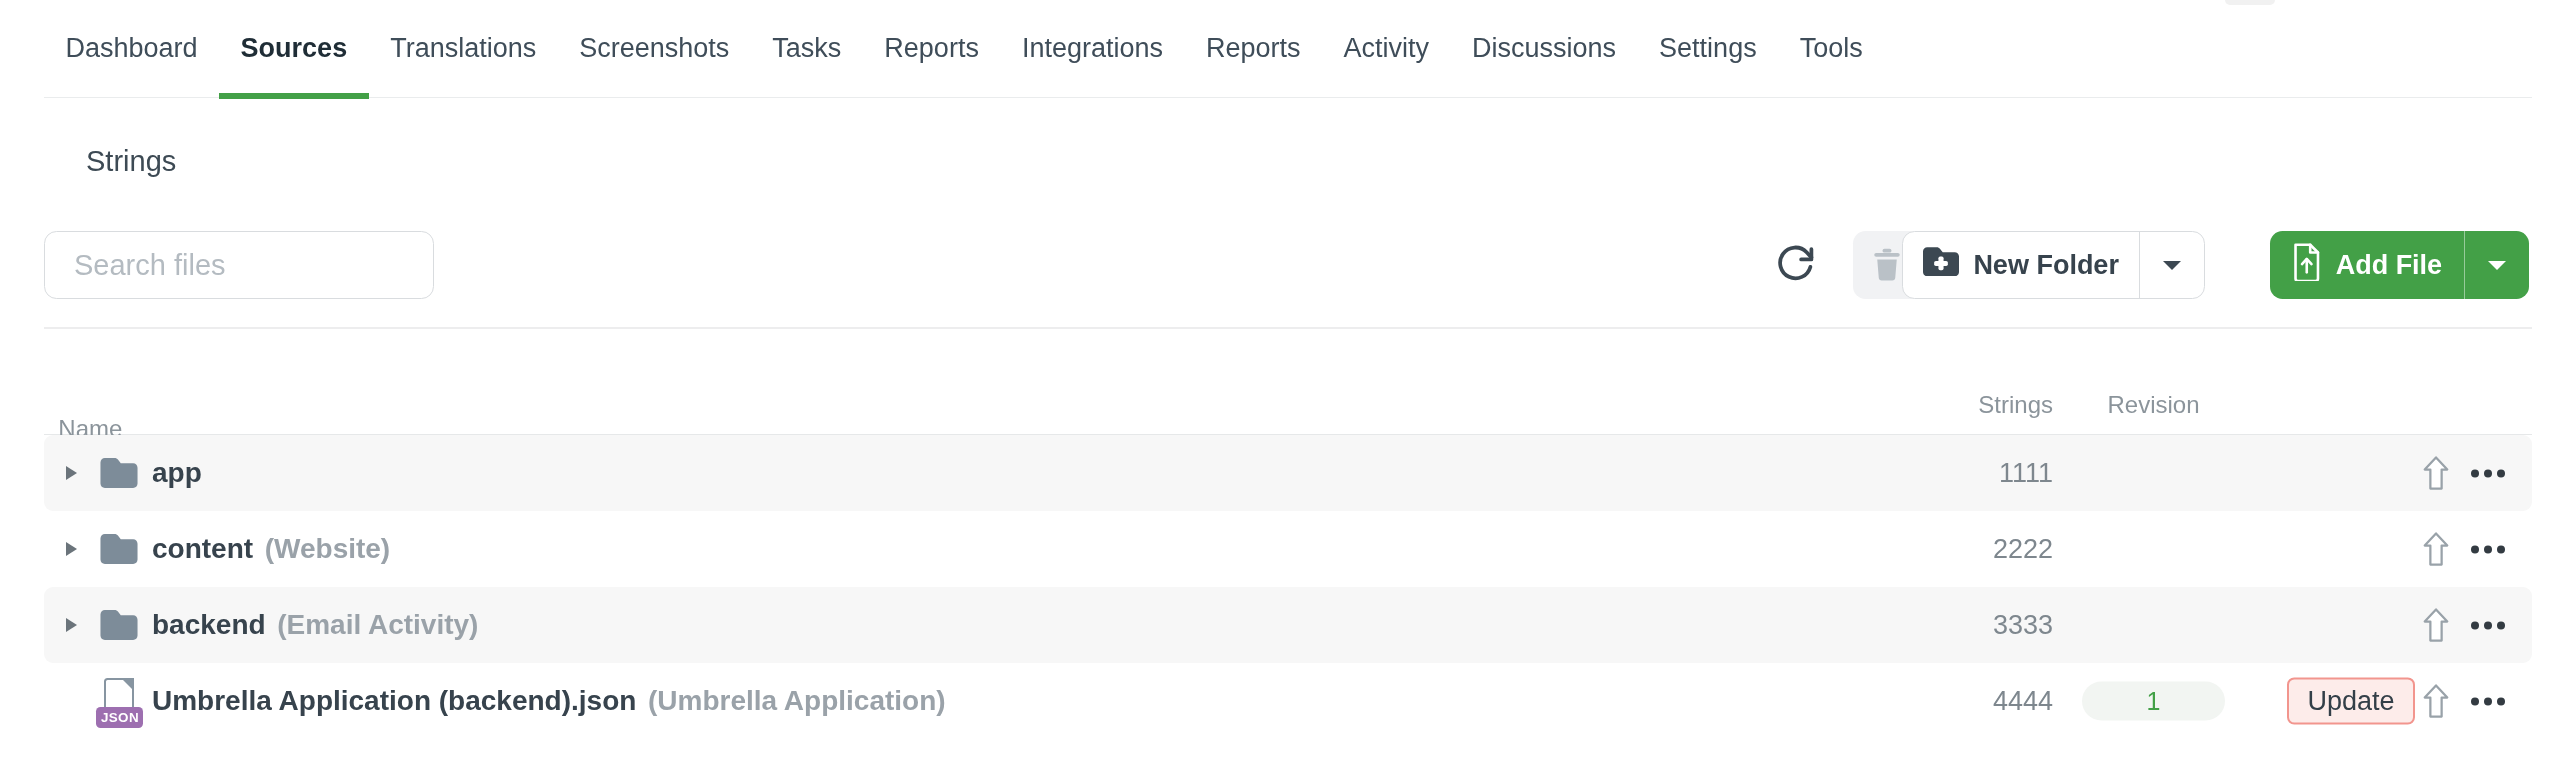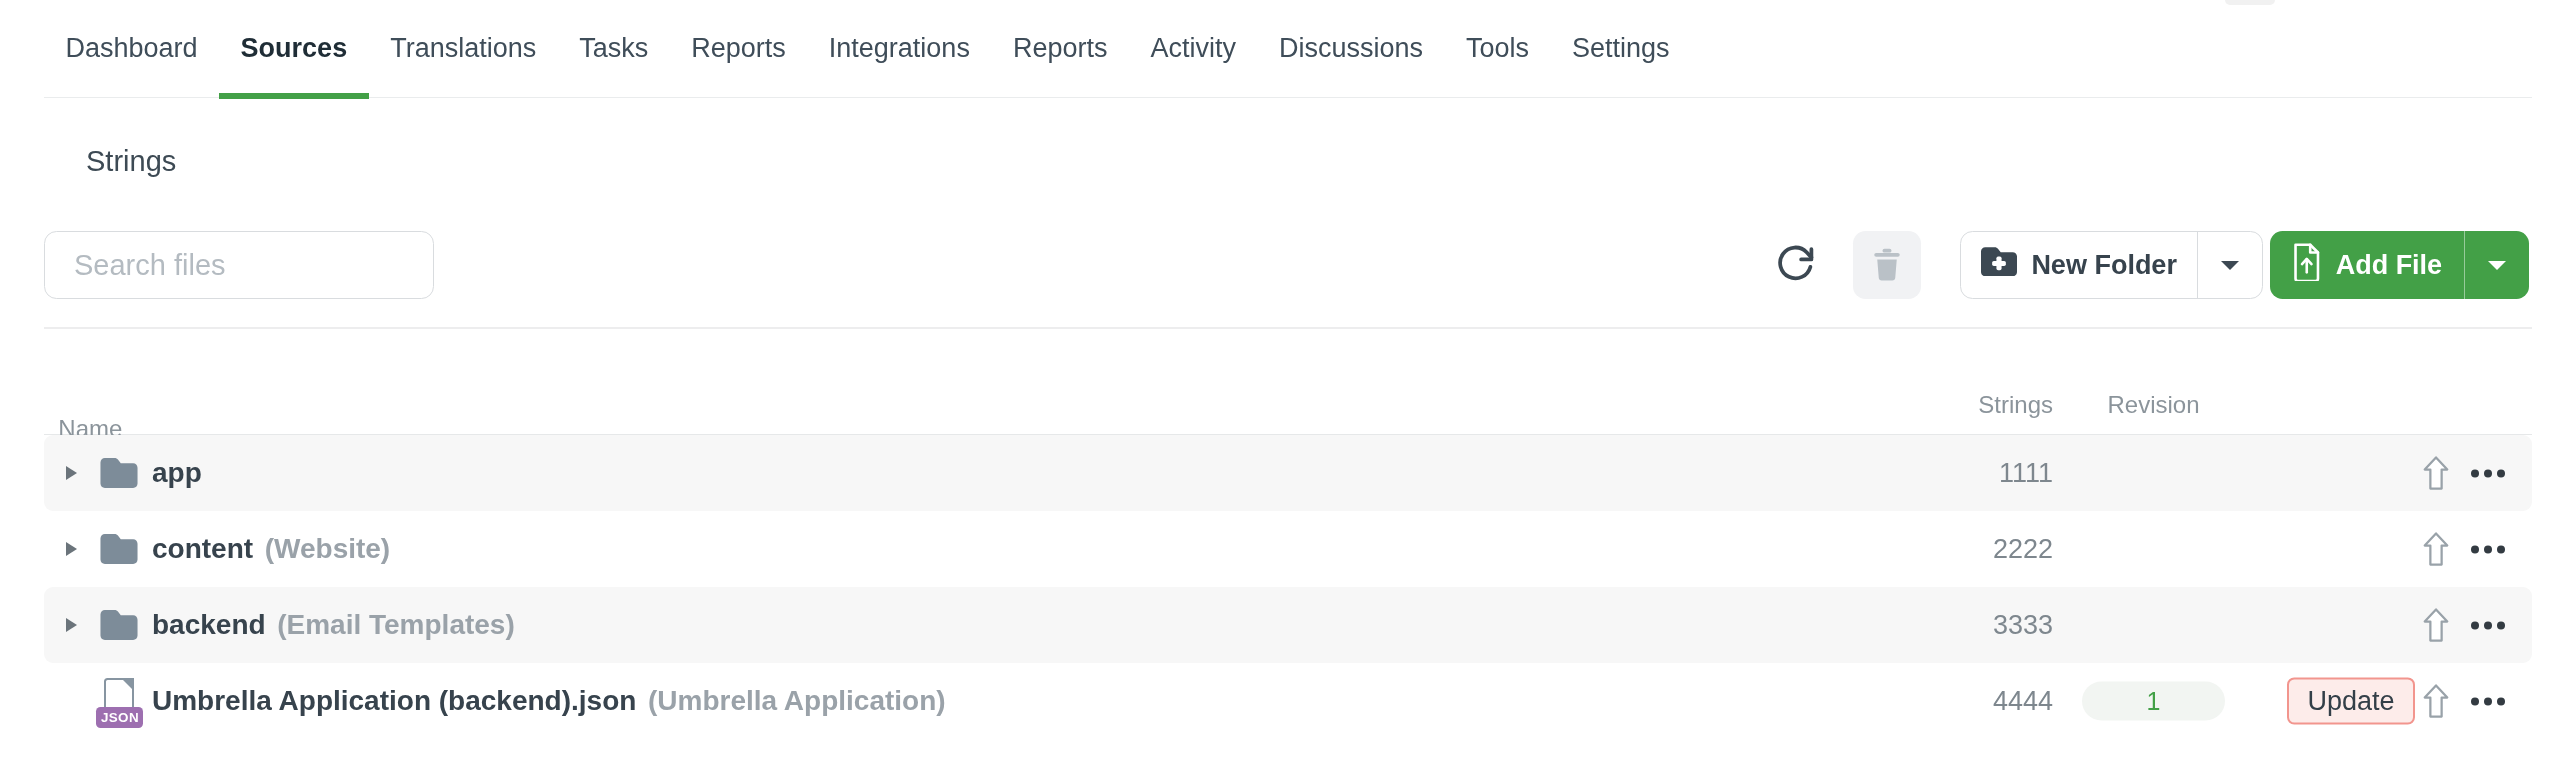--- a/index.html
+++ b/index.html
@@ -130,6 +130,9 @@
       <span>Translations</span>
     </div>
   <div class="nav-item">
+      <span>Screenshots</span>
+    </div>
+  <div class="nav-item">
       <span>Tasks</span>
     </div>
   <div class="nav-item">

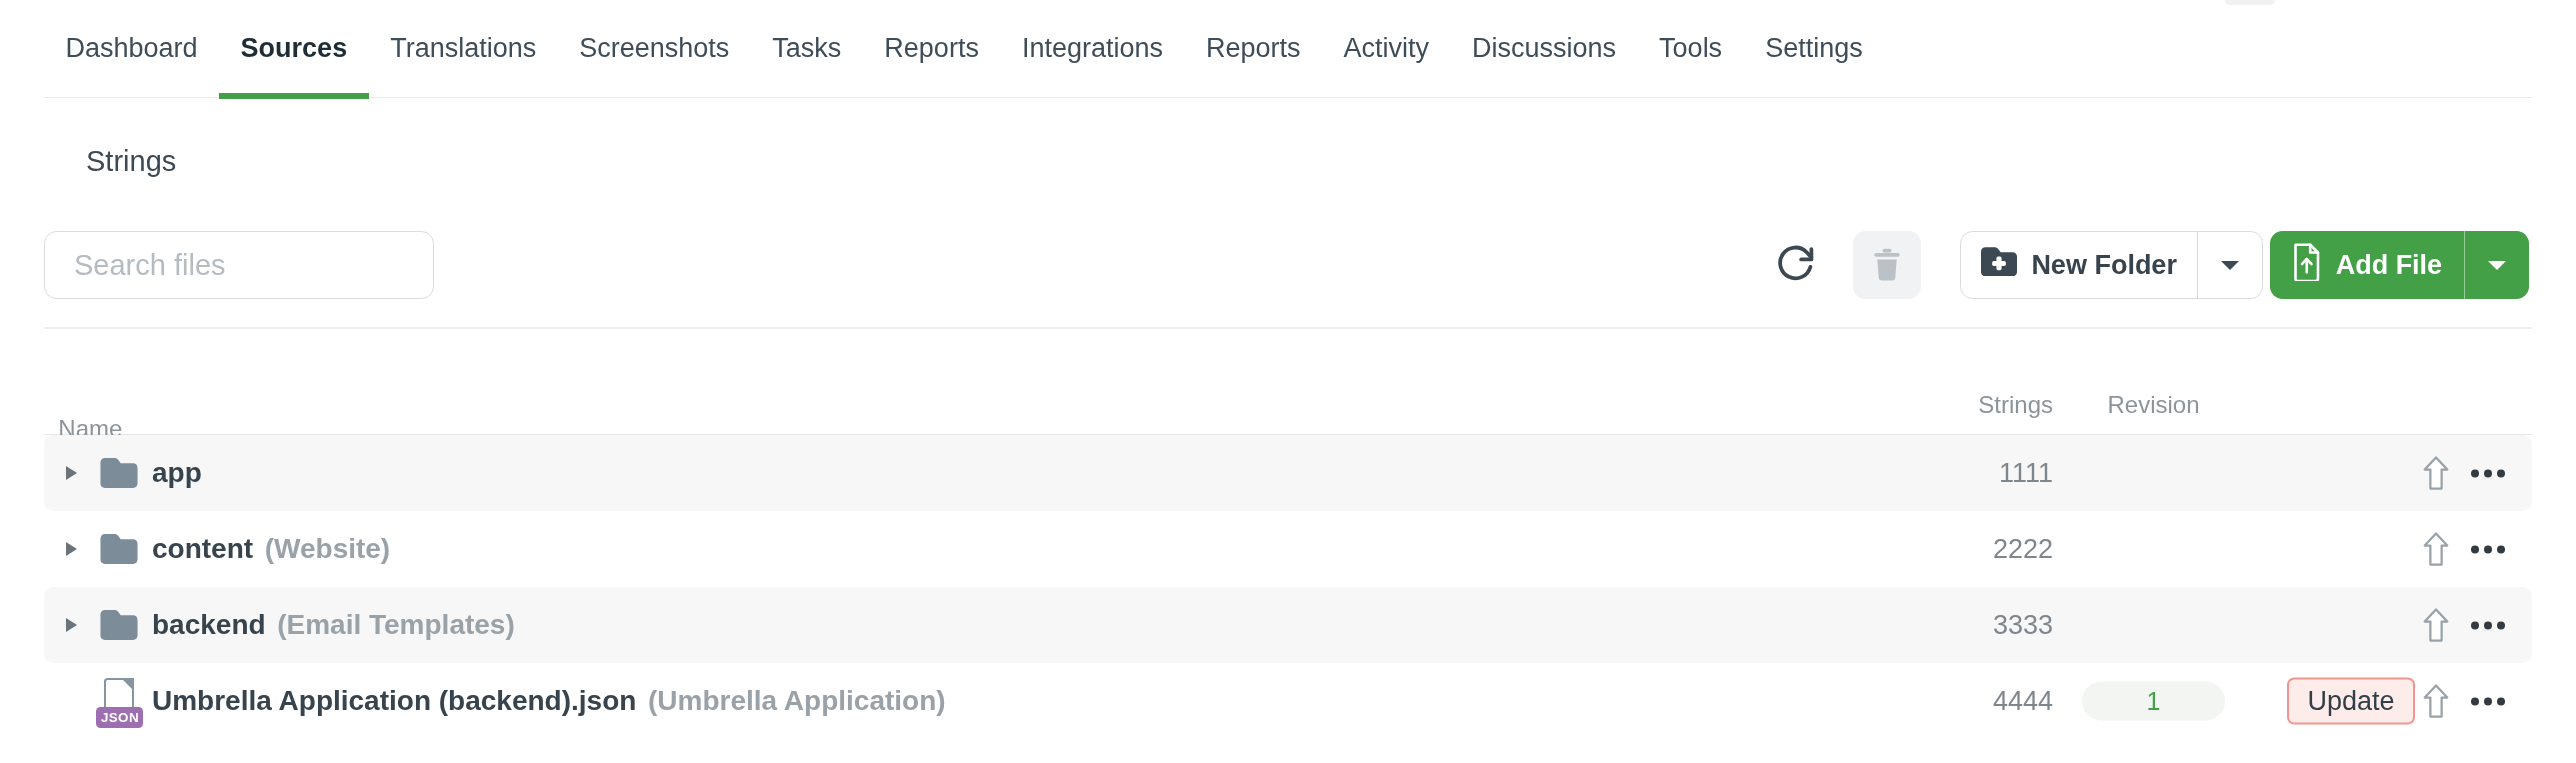--- a/index.html
+++ b/index.html
@@ -151,10 +151,10 @@
       <span>Discussions</span>
     </div>
   <div class="nav-item">
+      <span>Settings</span>
+    </div>
+  <div class="nav-item">
       <span>Tools</span>
-    </div>
-  <div class="nav-item">
-      <span>Settings</span>
     </div>
 </nav>
 

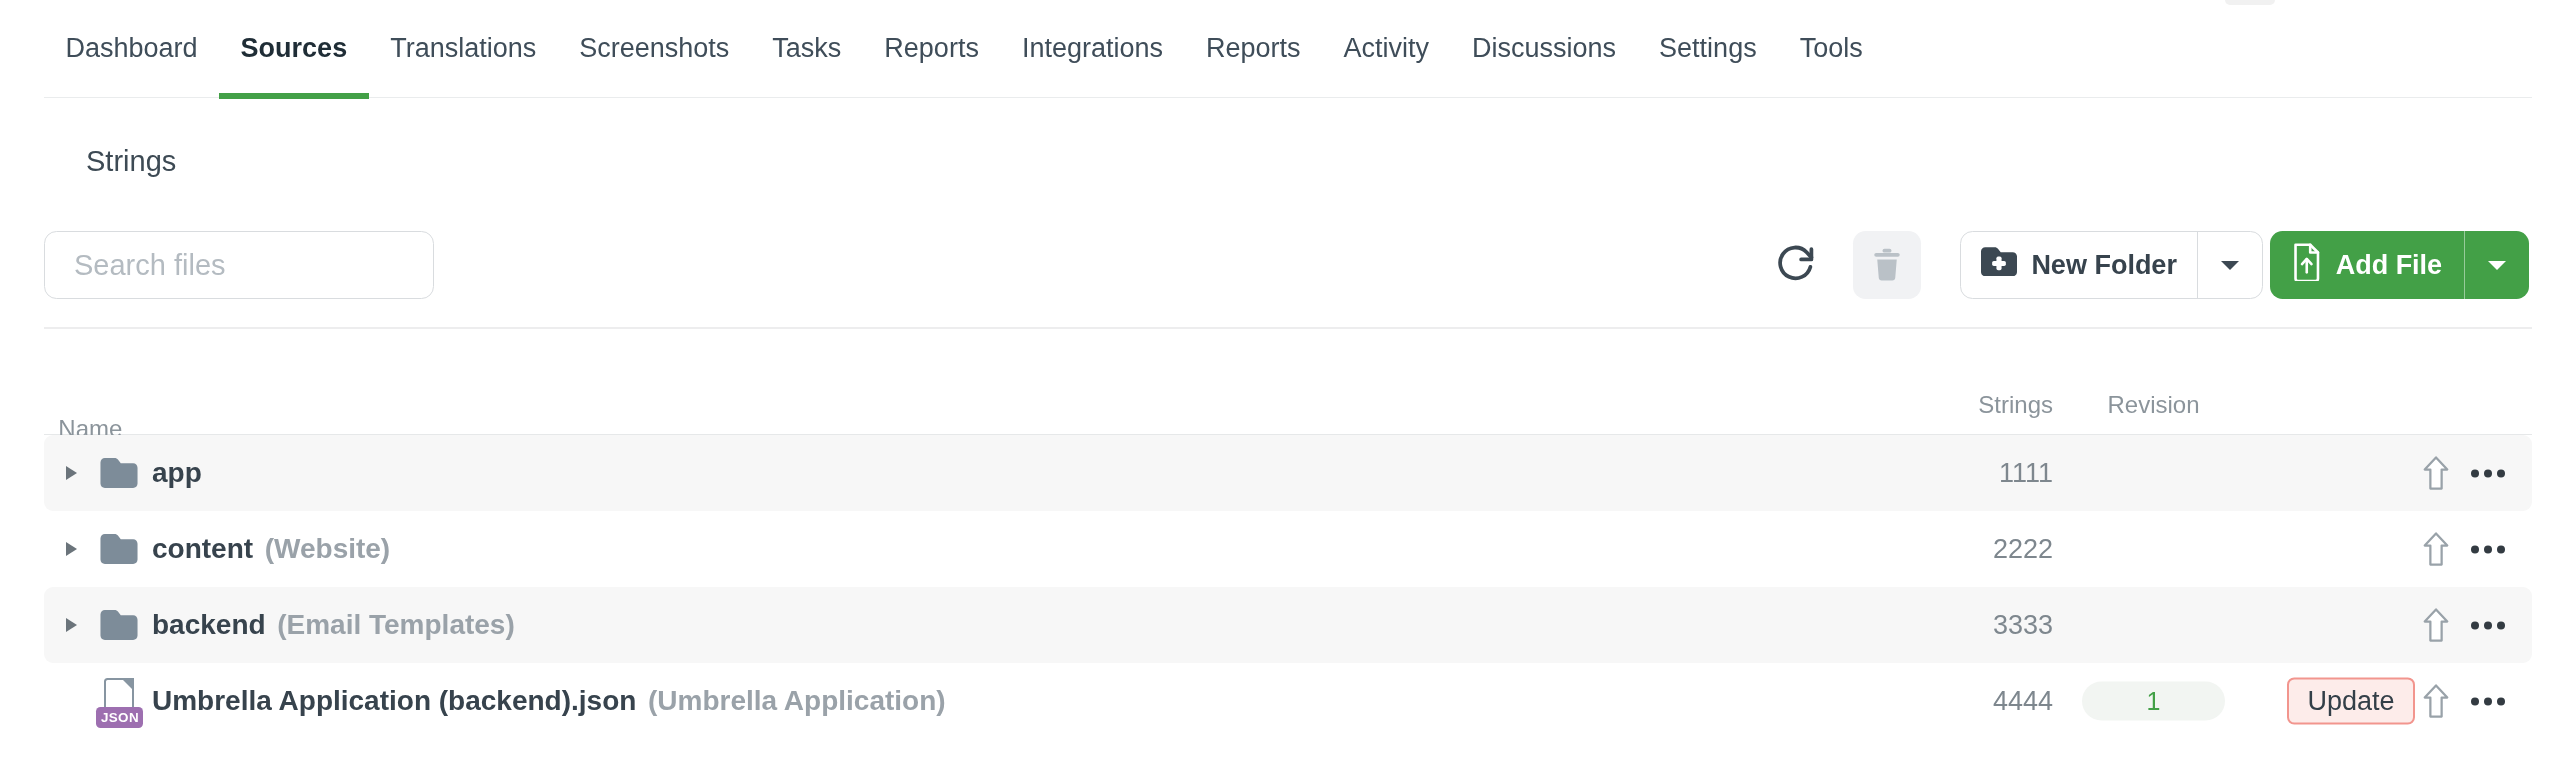--- a/index.html
+++ b/index.html
@@ -60,7 +60,7 @@
     position:absolute;top:231px;height:68px;box-sizing:border-box;
     display:flex;align-items:stretch;border-radius:12.5px;font-size:27px;font-weight:700;
   }
-  .nf-group{left:1960px;width:303px;background:#fff;border:1.8px solid #d9dcdf;color:#37434d;}
+  .nf-group{left:1902px;width:303px;background:#fff;border:1.8px solid #d9dcdf;color:#37434d;}
   .af-group{left:2270px;width:259px;background:#43a047;color:#ffffff;}
   .grp-main{flex:1;display:flex;align-items:center;justify-content:center;gap:14.3px;cursor:pointer;}
   .grp-caret{width:64px;display:flex;align-items:center;justify-content:center;cursor:pointer;}

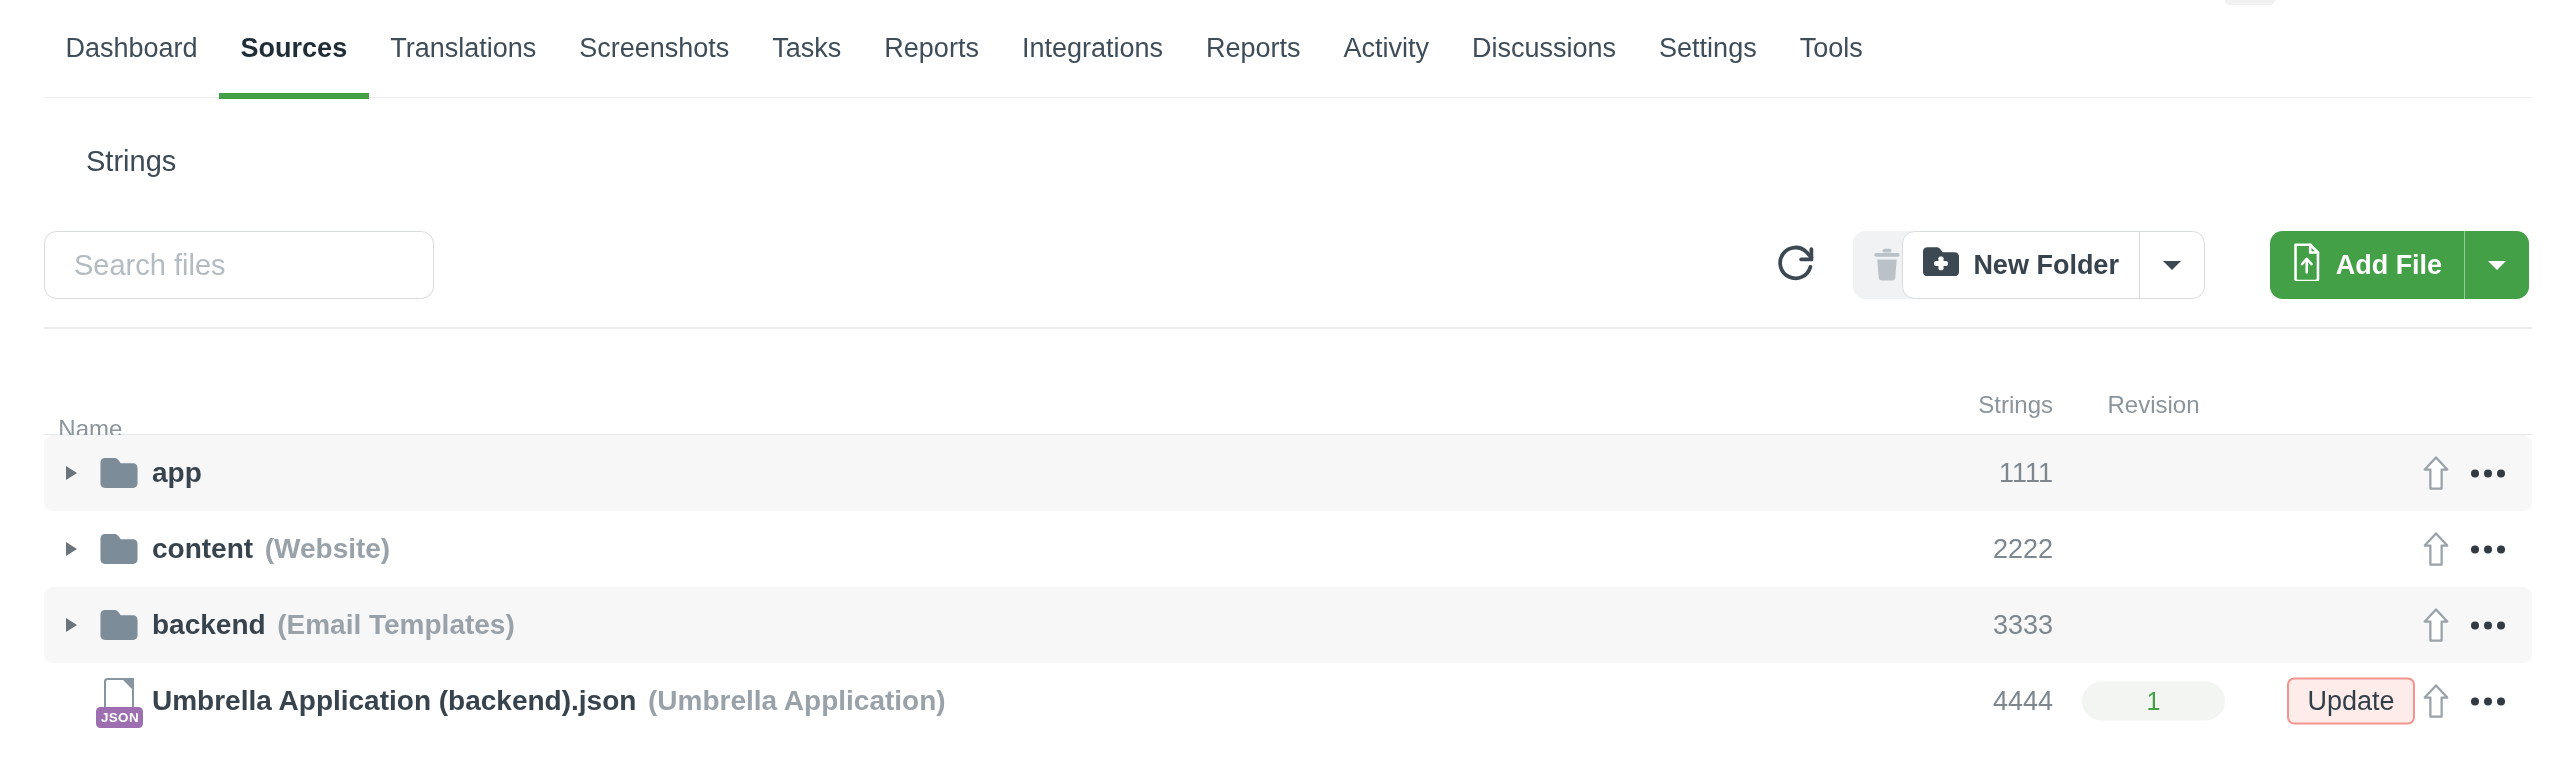--- a/index.html
+++ b/index.html
@@ -274,7 +274,7 @@
           <path d="M0 5 C0 2.2 2.2 0 5 0 h11 c1.5 0 3 .7 4 2 l3 4 h14 c2.8 0 5 2.2 5 5 v18 c0 2.8 -2.2 5 -5 5 H5 c-2.8 0 -5 -2.2 -5 -5 Z" fill="#7d8c99"></path>
         </svg>
     </span>
-    <span class="vc row-name"><span>backend</span><span class="row-note">(Email Templates)</span></span>
+    <span class="vc row-name"><span>backend</span><span class="row-note">(Email Activity)</span></span>
     <span class="vc strings-val">3333</span>
     <span class="vc upload-btn">
       <svg width="26" height="35" viewBox="0 0 30 40">

